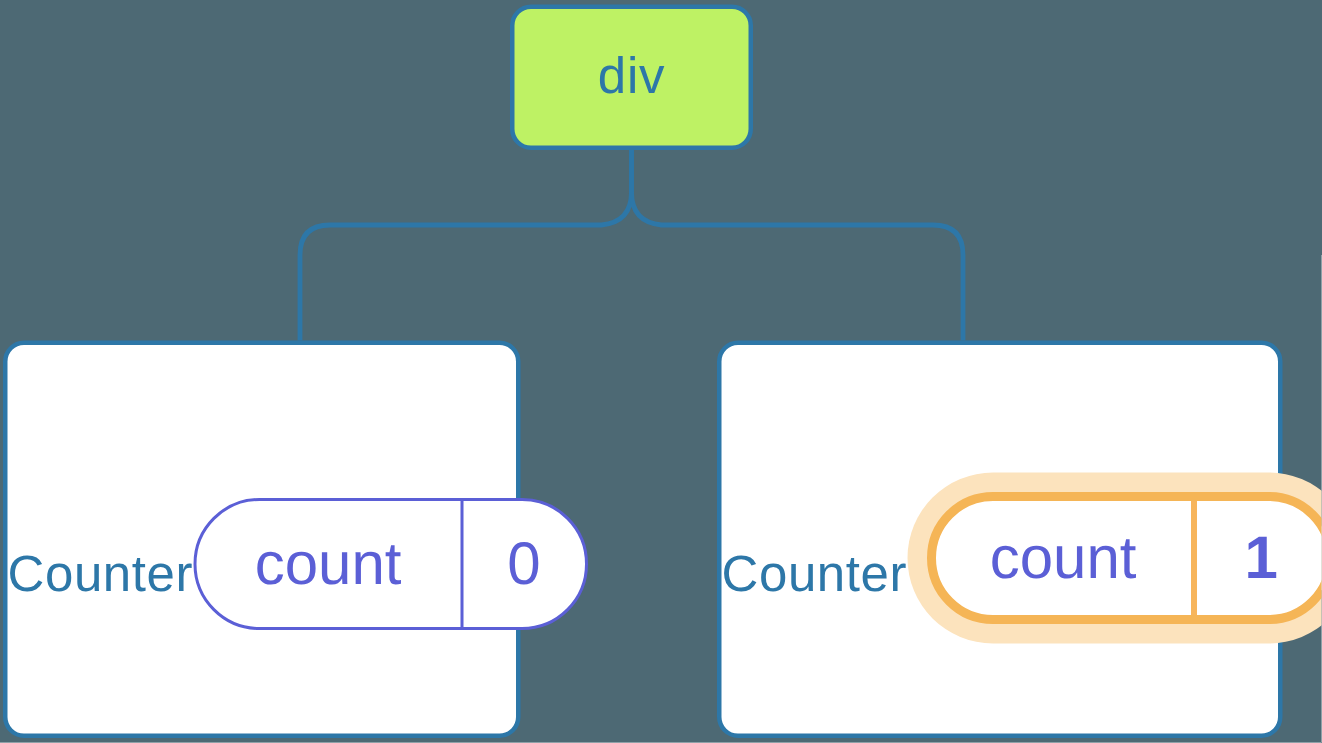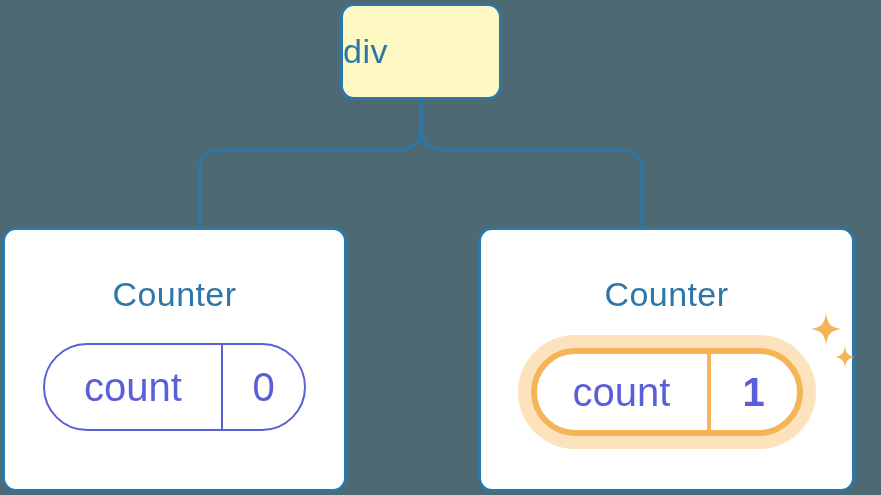--- a/index.html
+++ b/index.html
@@ -36,13 +36,13 @@
     top: 3px;
     width: 162px;
     height: 97px;
-    background: #fef9c3;
+    background: #bef264;
     border: 3px solid #2d77a8;
     border-radius: 14px;
     box-sizing: border-box;
     display: flex;
     align-items: center;
-    justify-content: flex-start;
+    justify-content: center;
   }
   .root-label {
     font-size: 34px;

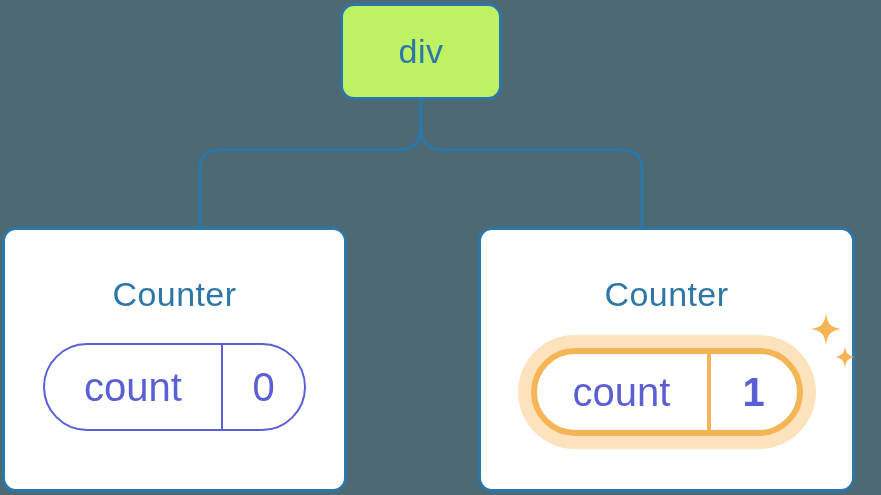--- a/index.html
+++ b/index.html
@@ -58,7 +58,7 @@
     border-radius: 14px;
     box-sizing: border-box;
     display: flex;
-    flex-direction: column;
+    flex-direction: row;
     align-items: center;
   }
   .card-left  { left: 2px;   top: 227px; width: 345px; height: 265px; }

